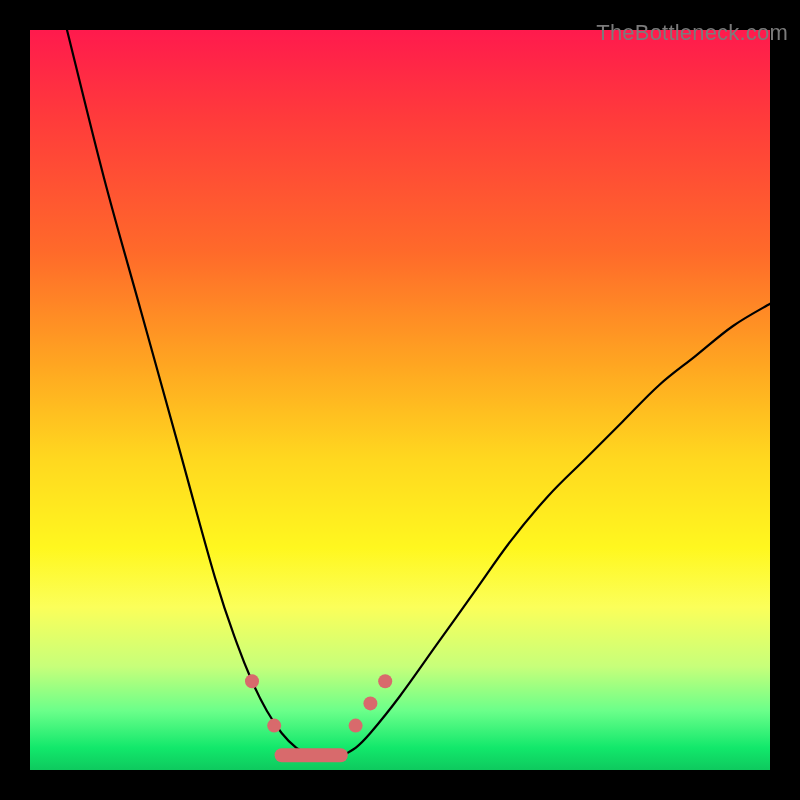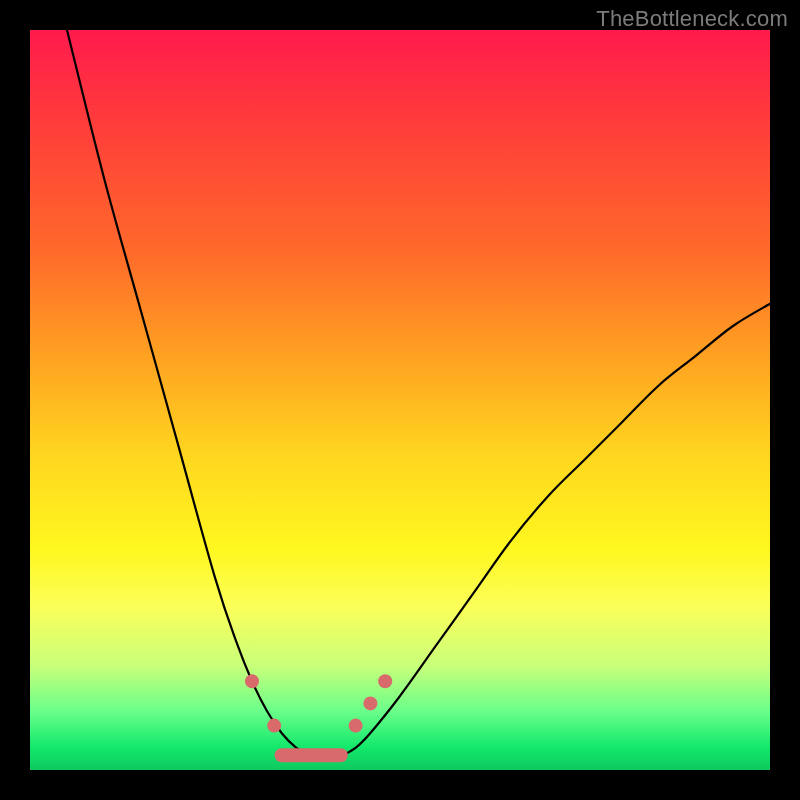--- a/index.html
+++ b/index.html
@@ -38,7 +38,7 @@
   }
   .watermark {
     position: absolute;
-    top: 6px;
+    top: 20px;
     right: 12px;
     color: #7b7b7b;
     font-size: 22px;

